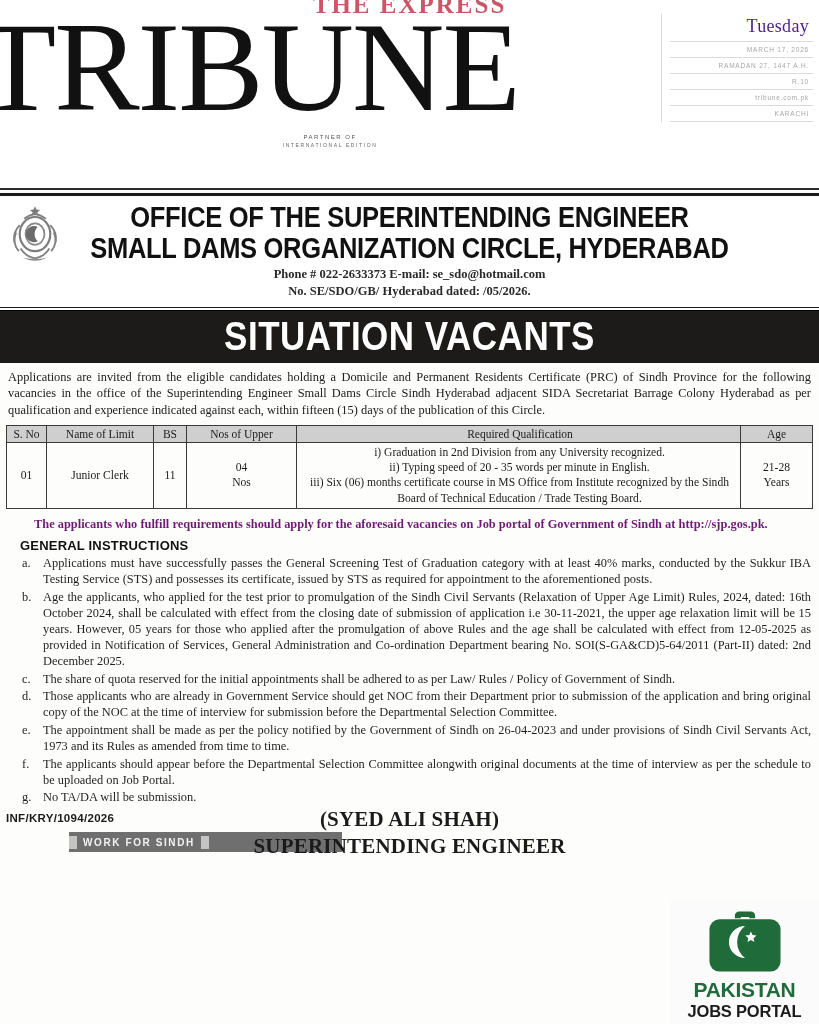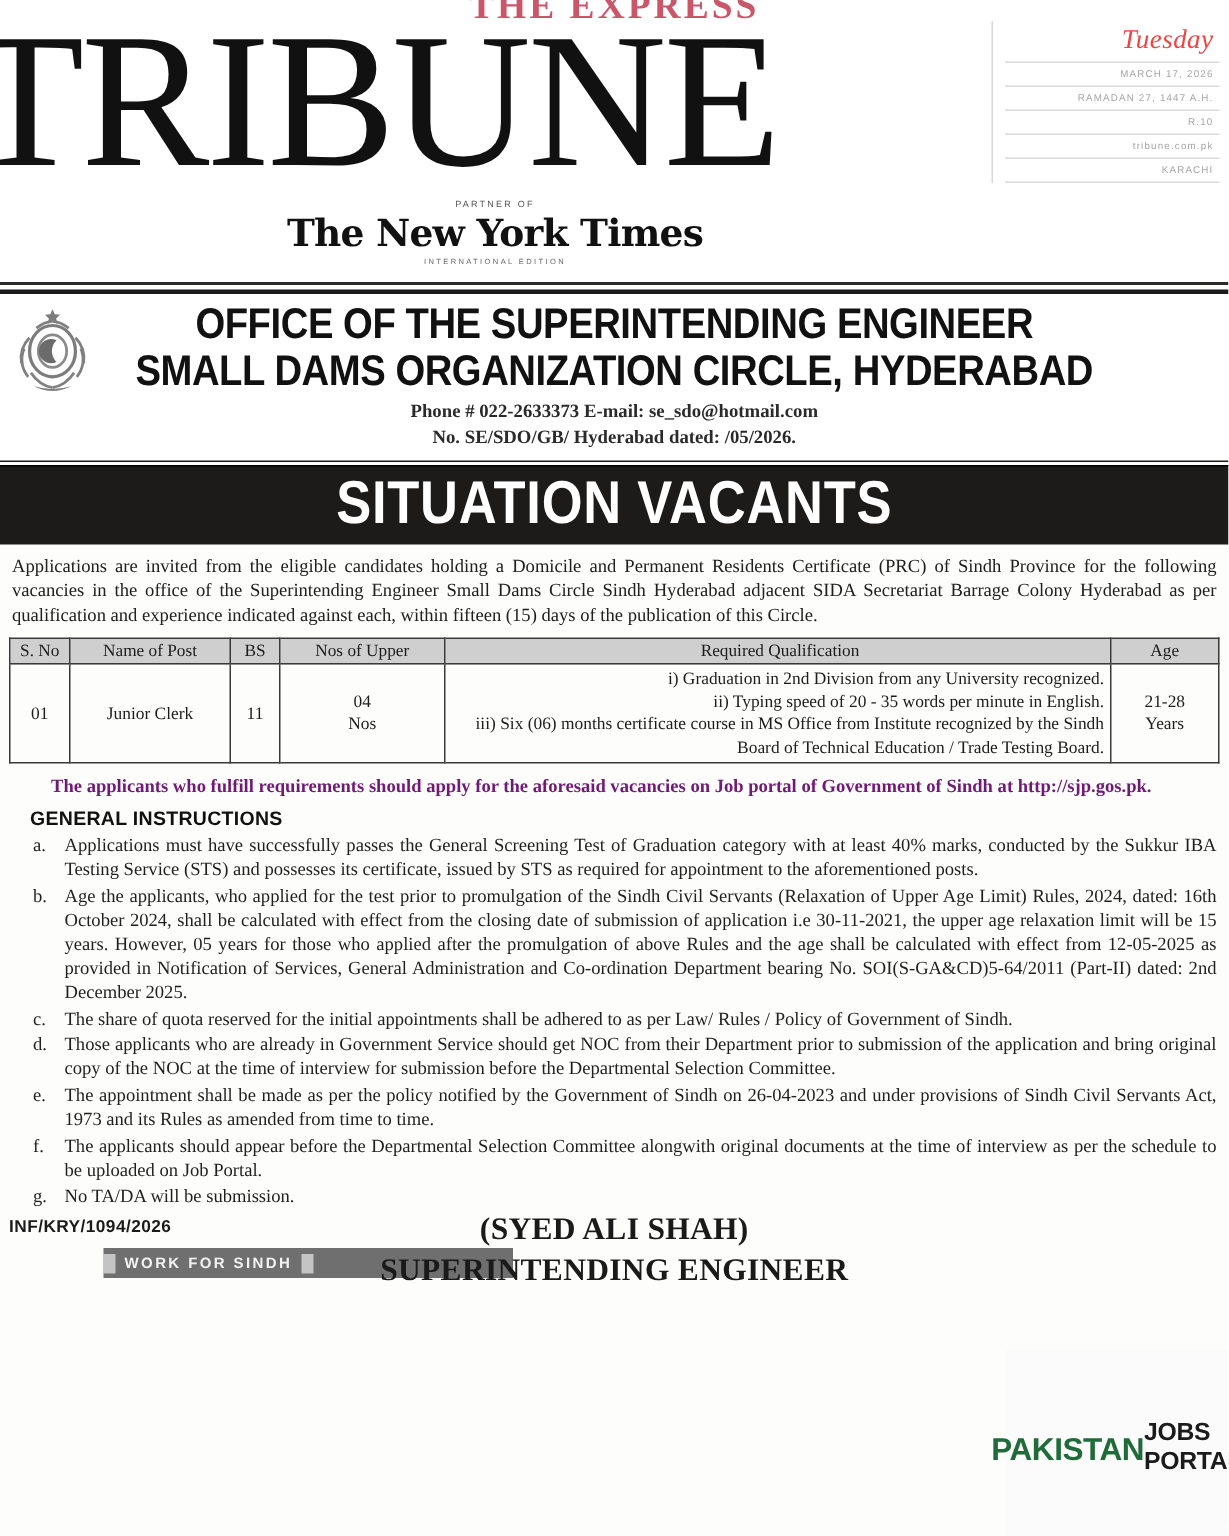--- a/index.html
+++ b/index.html
@@ -86,10 +86,9 @@
   .date-panel .dayname {
     font-family: "Liberation Serif", serif;
     font-size: 18px;
-    color: #ef4444;
+    color: #4c1d95;
     padding: 2px 4px 4px 0;
     letter-spacing: 0.3px;
-    font-style: italic;
   }
   .date-panel .dline {
     border-top: 1px solid #dadada;

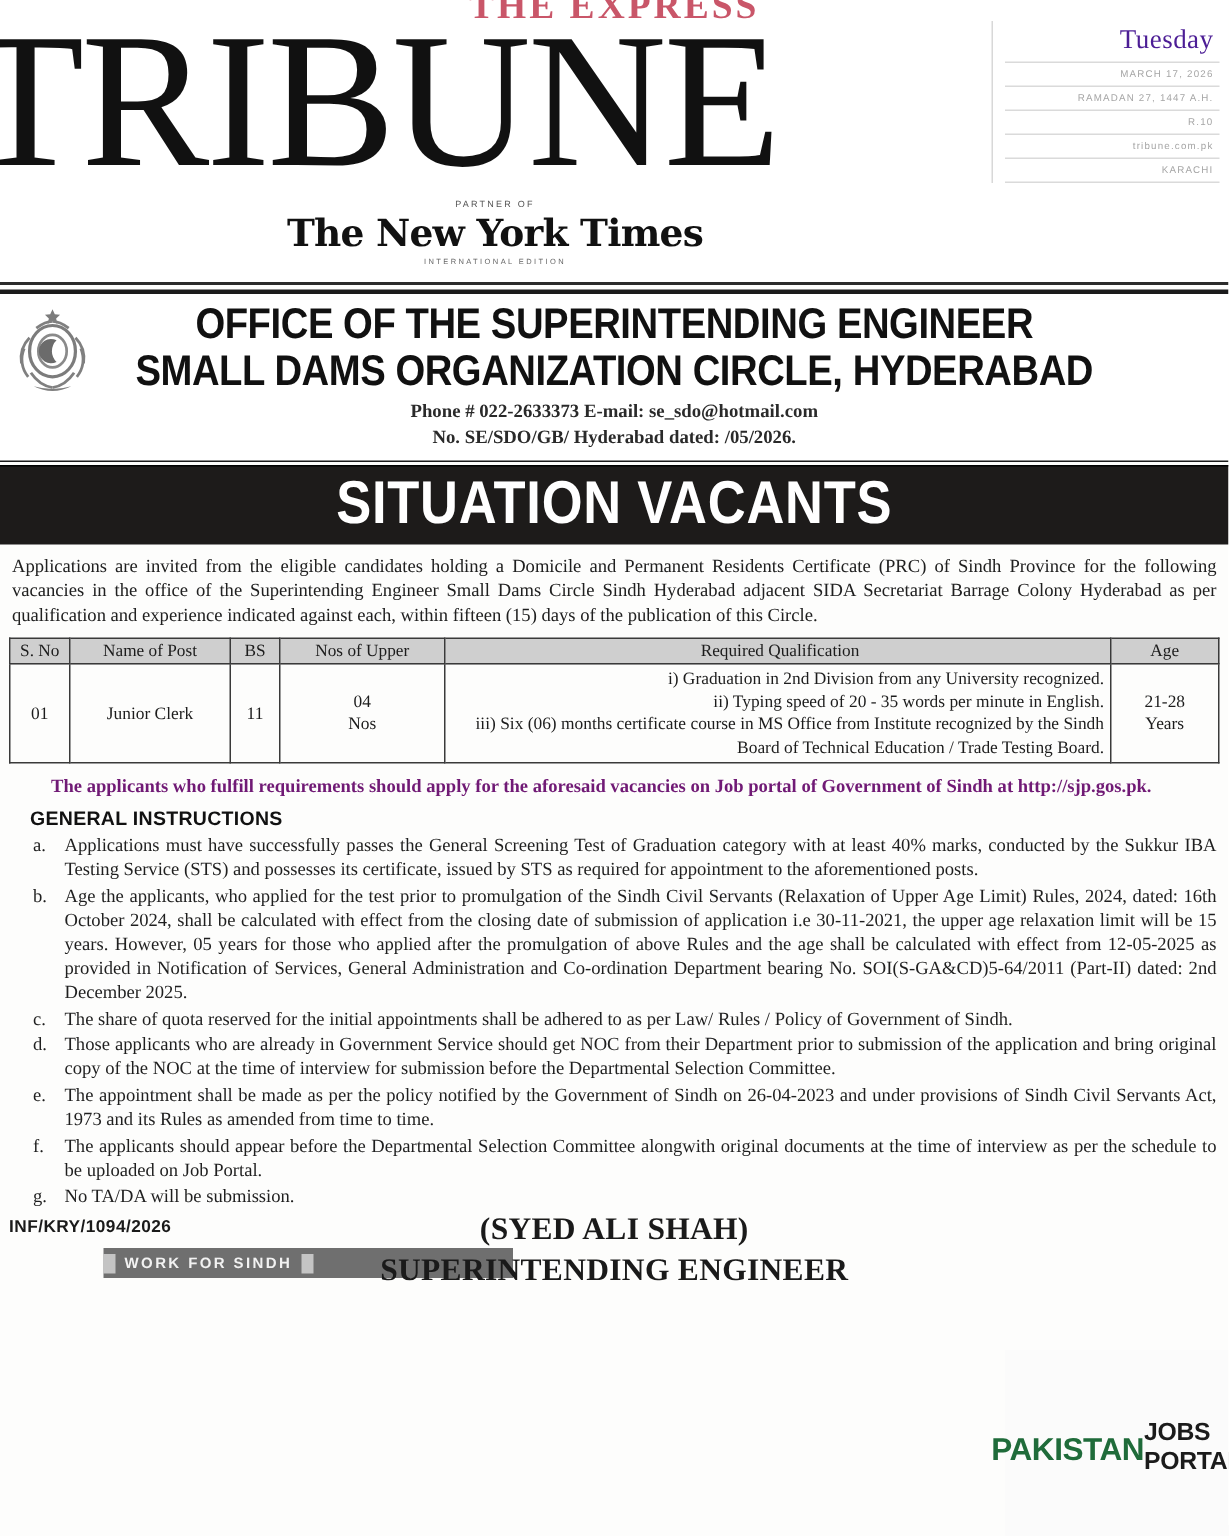--- a/index.html
+++ b/index.html
@@ -317,7 +317,6 @@
 
     <div class="partner-block">
       <div class="partner-of">PARTNER OF</div>
-      <div class="nyt">The New York Times</div>
       <div class="intl-edition">INTERNATIONAL EDITION</div>
     </div>
 

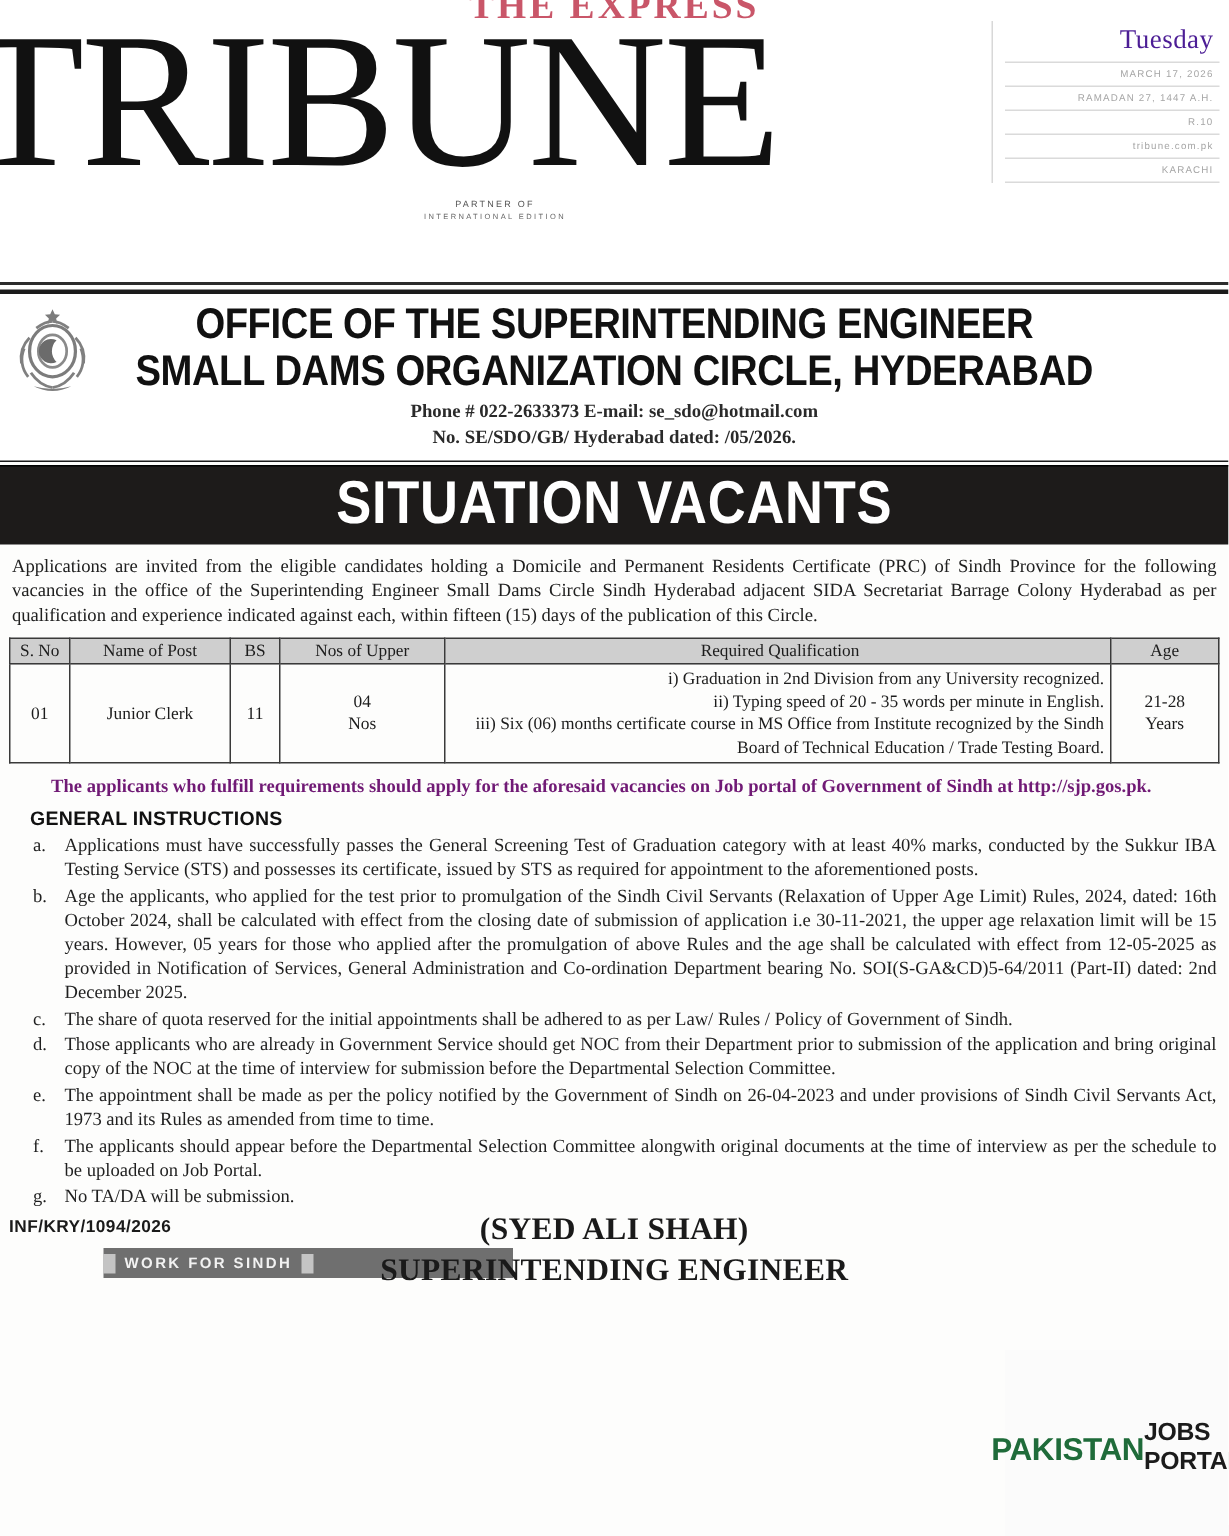--- a/index.html
+++ b/index.html
@@ -372,7 +372,7 @@
       <thead>
         <tr>
           <th class="c-sno">S. No</th>
-          <th class="c-post">Name of Post</th>
+          <th class="c-post">Name of Limit</th>
           <th class="c-bs">BS</th>
           <th class="c-nos">Nos of Upper</th>
           <th class="c-qual" style="text-align:center">Required Qualification</th>

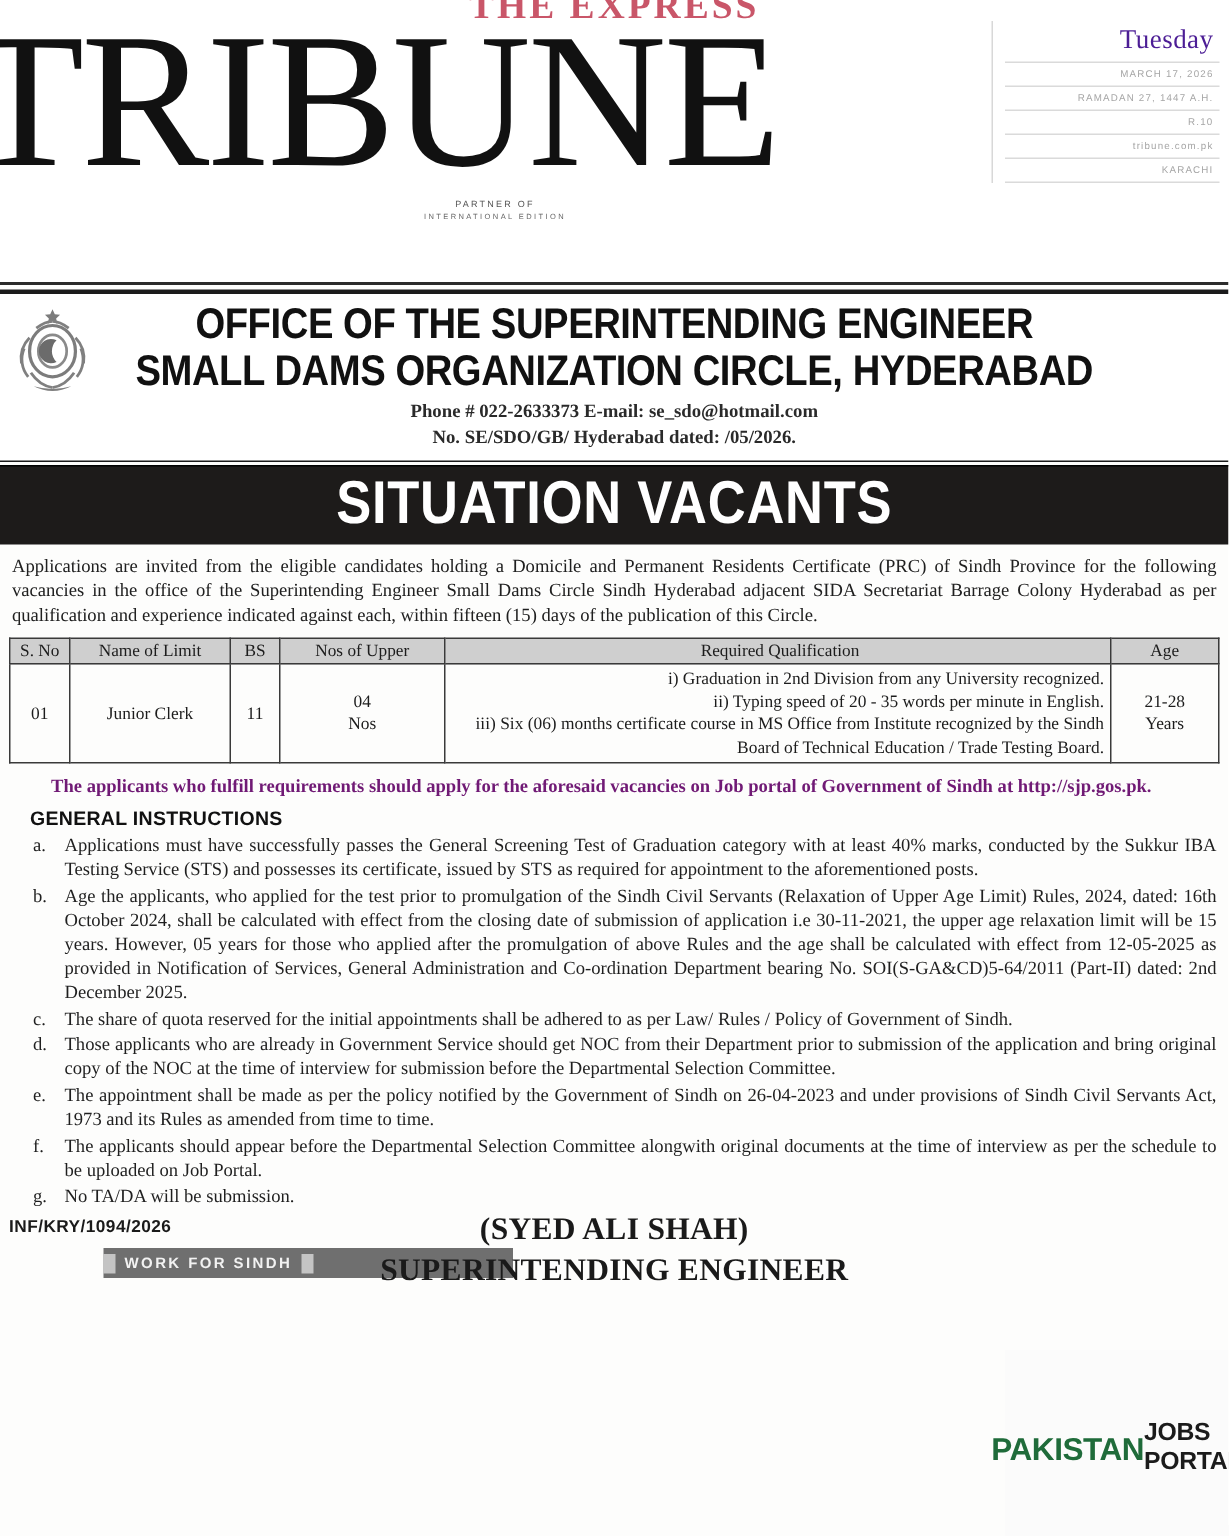--- a/index.html
+++ b/index.html
@@ -193,7 +193,7 @@
   .c-post  { width: 107px; text-align: center; }
   .c-bs    { width: 33px;  text-align: center; }
   .c-nos   { width: 110px; text-align: center; }
-  .c-qual  { text-align: right; padding-left: 6px !important; }
+  .c-qual  { text-align: center; padding-left: 6px !important; }
   .c-age   { width: 72px;  text-align: center; }
   .qual-line { white-space: nowrap; }
   .qual-line.wrap { white-space: normal; }

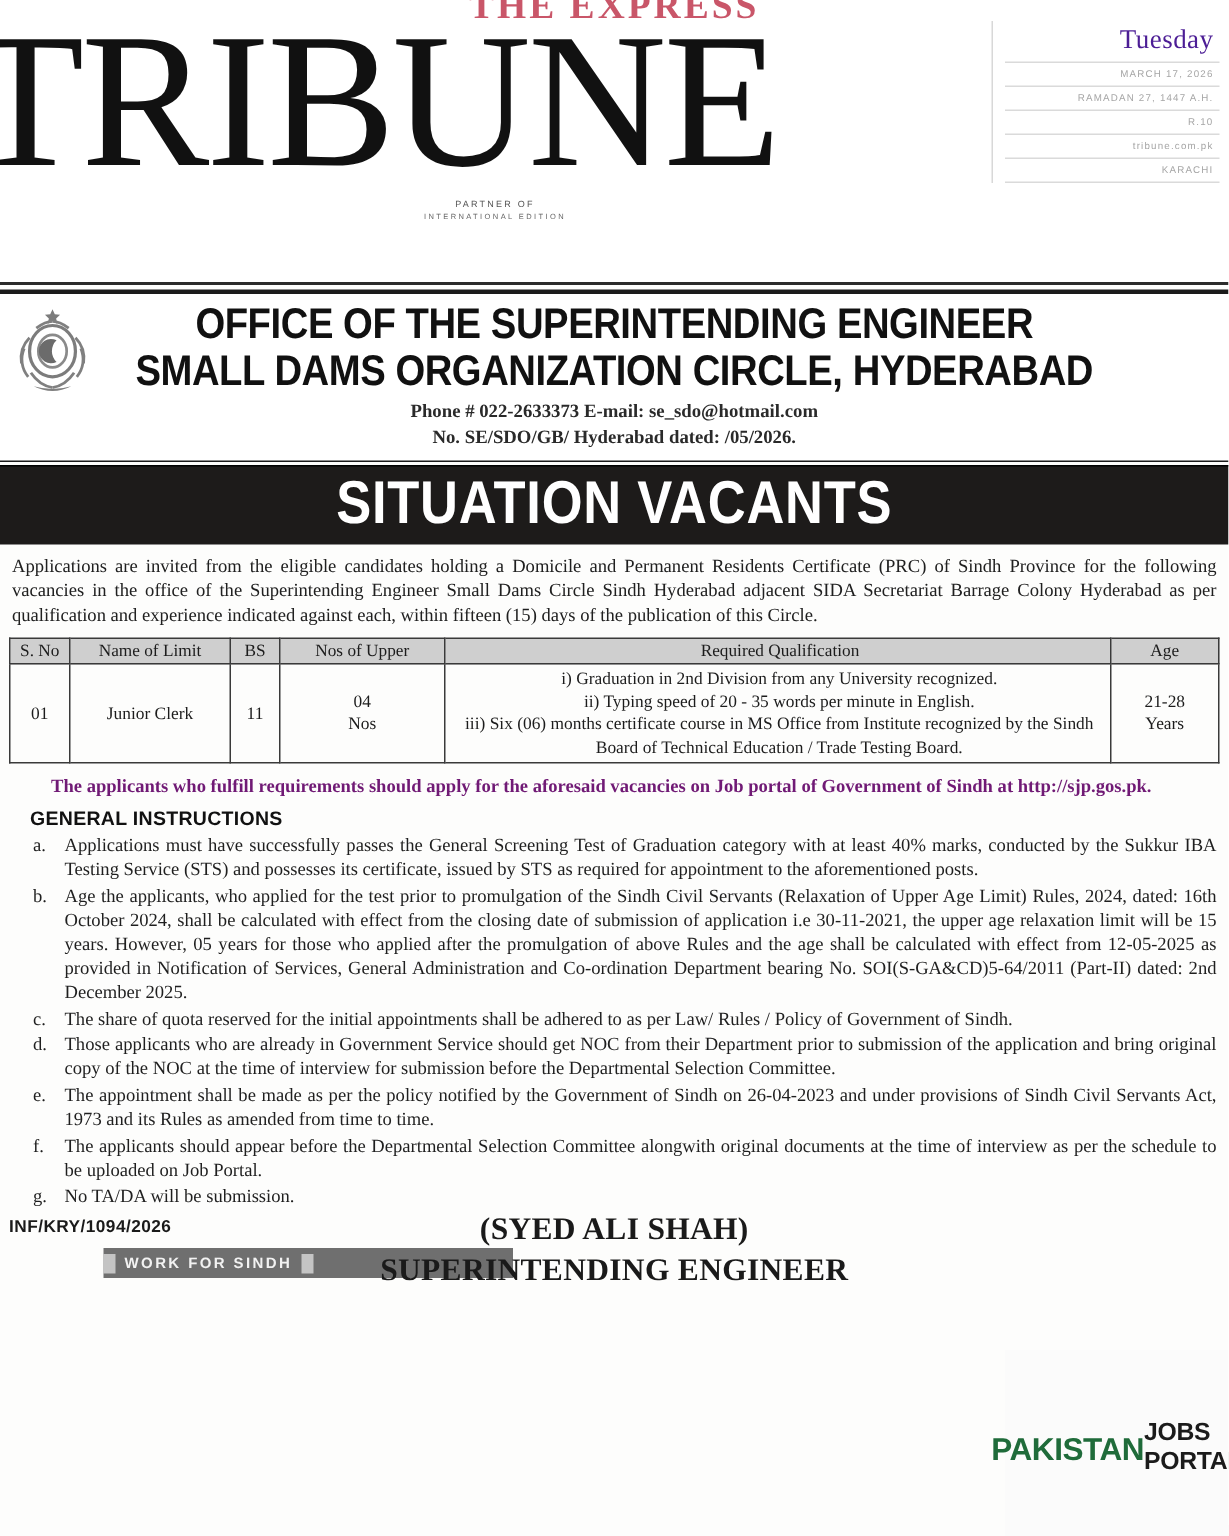--- a/index.html
+++ b/index.html
@@ -282,7 +282,7 @@
     width: 149px; height: 124px;
     background: #fbfbfb;
     display: flex;
-    flex-direction: row;
+    flex-direction: column;
     align-items: center;
     justify-content: center;
     padding-top: 6px;

